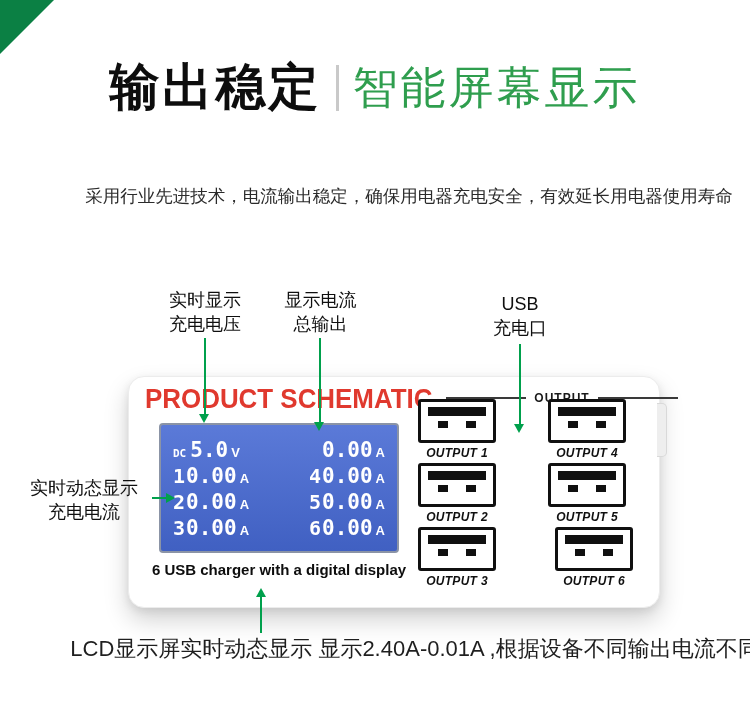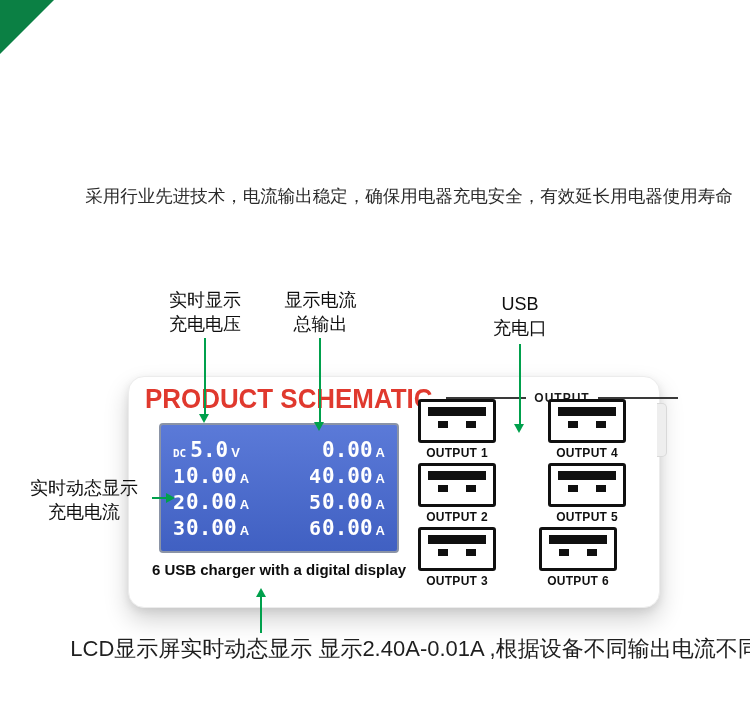--- a/index.html
+++ b/index.html
@@ -98,6 +98,11 @@
 
   <div class="corner-triangle"></div>
 
+  <div class="header">
+    <span class="title-left">输出稳定</span>
+    <span class="title-divider"></span>
+    <span class="title-right">智能屏幕显示</span>
+  </div>
 
   <div class="description">采用行业先进技术，电流输出稳定，确保用电器充电安全，有效延长用电器使用寿命</div>
 

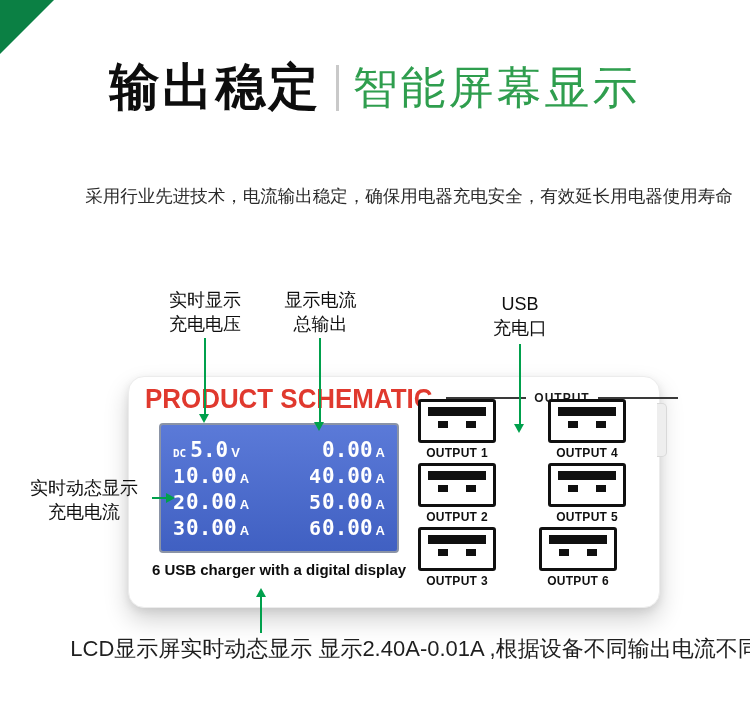--- a/index.html
+++ b/index.html
@@ -86,7 +86,7 @@
   .usb-tongue { position:absolute; left:7px; right:7px; top:5px; height:9px; background:#101010; }
   .usb-pin { position:absolute; top:19px; width:10px; height:7px; background:#101010; }
   .pin-l { left:17px; } .pin-r { right:17px; }
-  .usb-label { margin-top:3px; font-size:12px; font-weight:700; color:#101010; letter-spacing:.3px; }
+  .usb-label { margin-top:3px; font-size:12px; font-weight:700; color:#101010; letter-spacing:.3px;font-style:italic; }
 
   .footer-note { position:absolute; top:634px; left:0; width:100%; text-align:center;
     font-size:22px; color:#1f1f1f;padding-left:40px; }

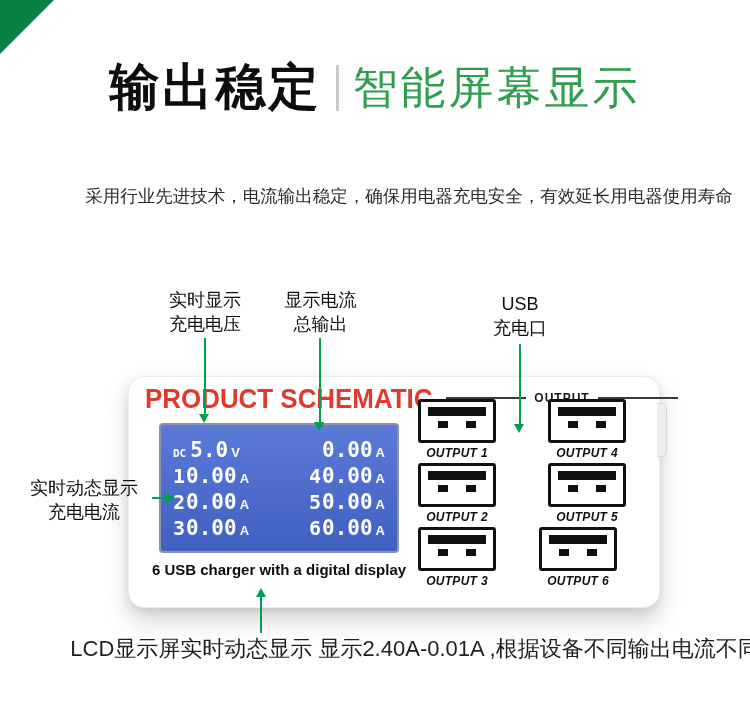--- a/index.html
+++ b/index.html
@@ -216,7 +216,7 @@
       <div class="usb-label">OUTPUT 3</div>
     </div>
 
-    <div class="usb-cell" style="left:410px;top:150px">
+    <div class="usb-cell" style="left:426px;top:150px">
       <div class="usb-port">
         <div class="usb-tongue"></div>
         <div class="usb-pin pin-l"></div>

